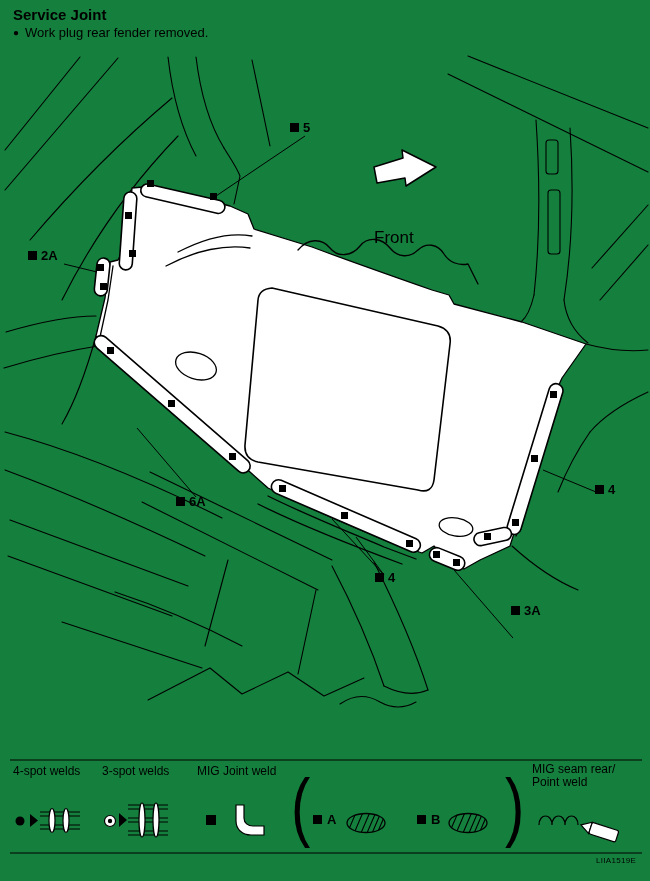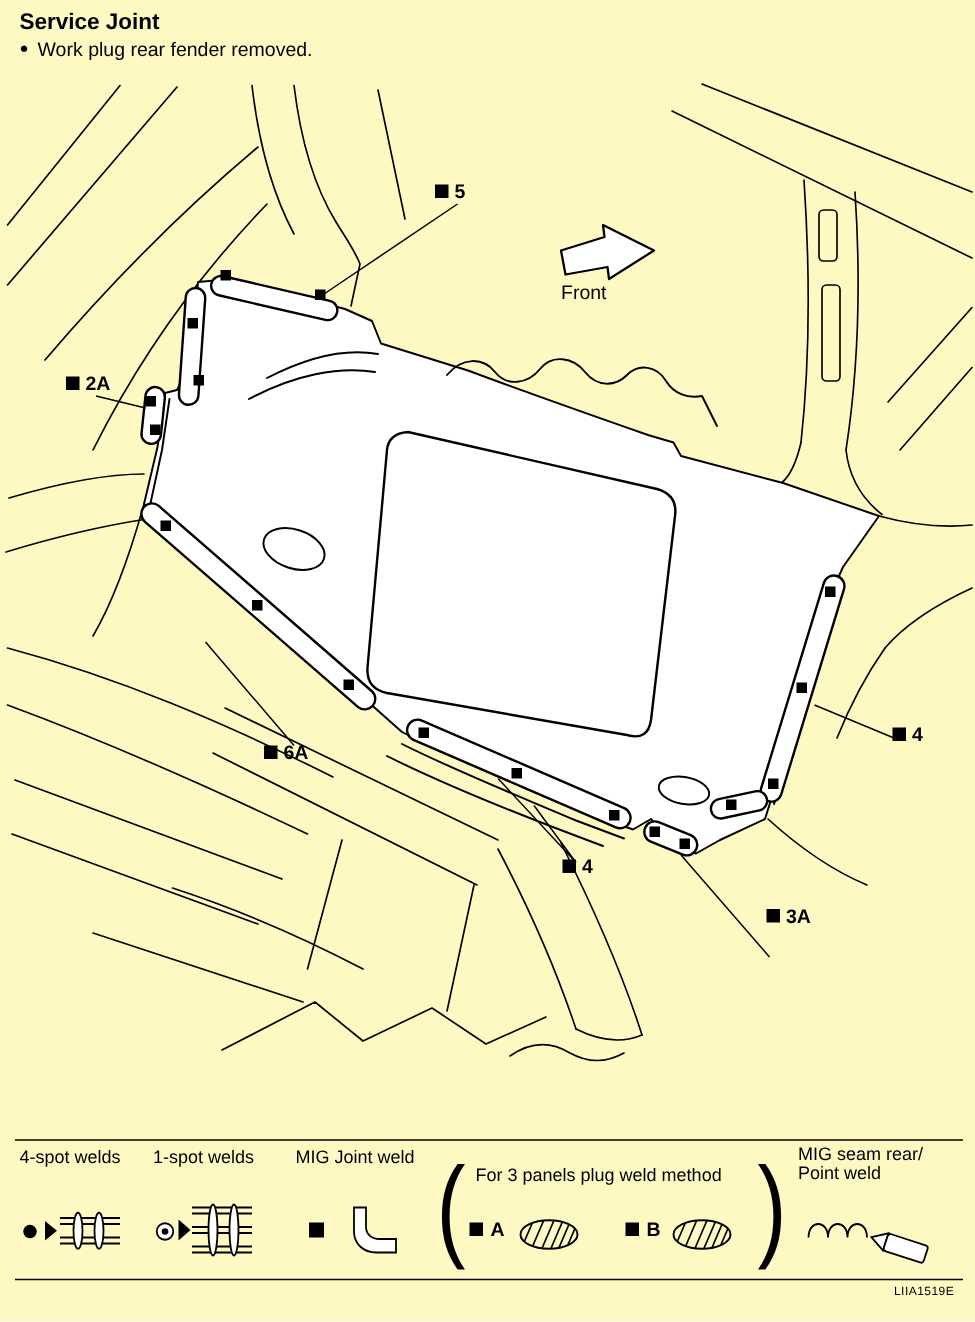--- a/index.html
+++ b/index.html
@@ -3,7 +3,7 @@
 <meta charset="utf-8">
 <style>
   html,body{margin:0;padding:0;background:#fff;}
-  .page{position:relative;width:650px;height:881px;background:#fef9c3;overflow:hidden;
+  .page{position:relative;width:650px;height:881px;background:#15803d;overflow:hidden;
         font-family:"Liberation Sans",sans-serif;color:#000;}
   .abs{position:absolute;}
   .title{left:13px;top:6px;font-size:15px;font-weight:bold;}

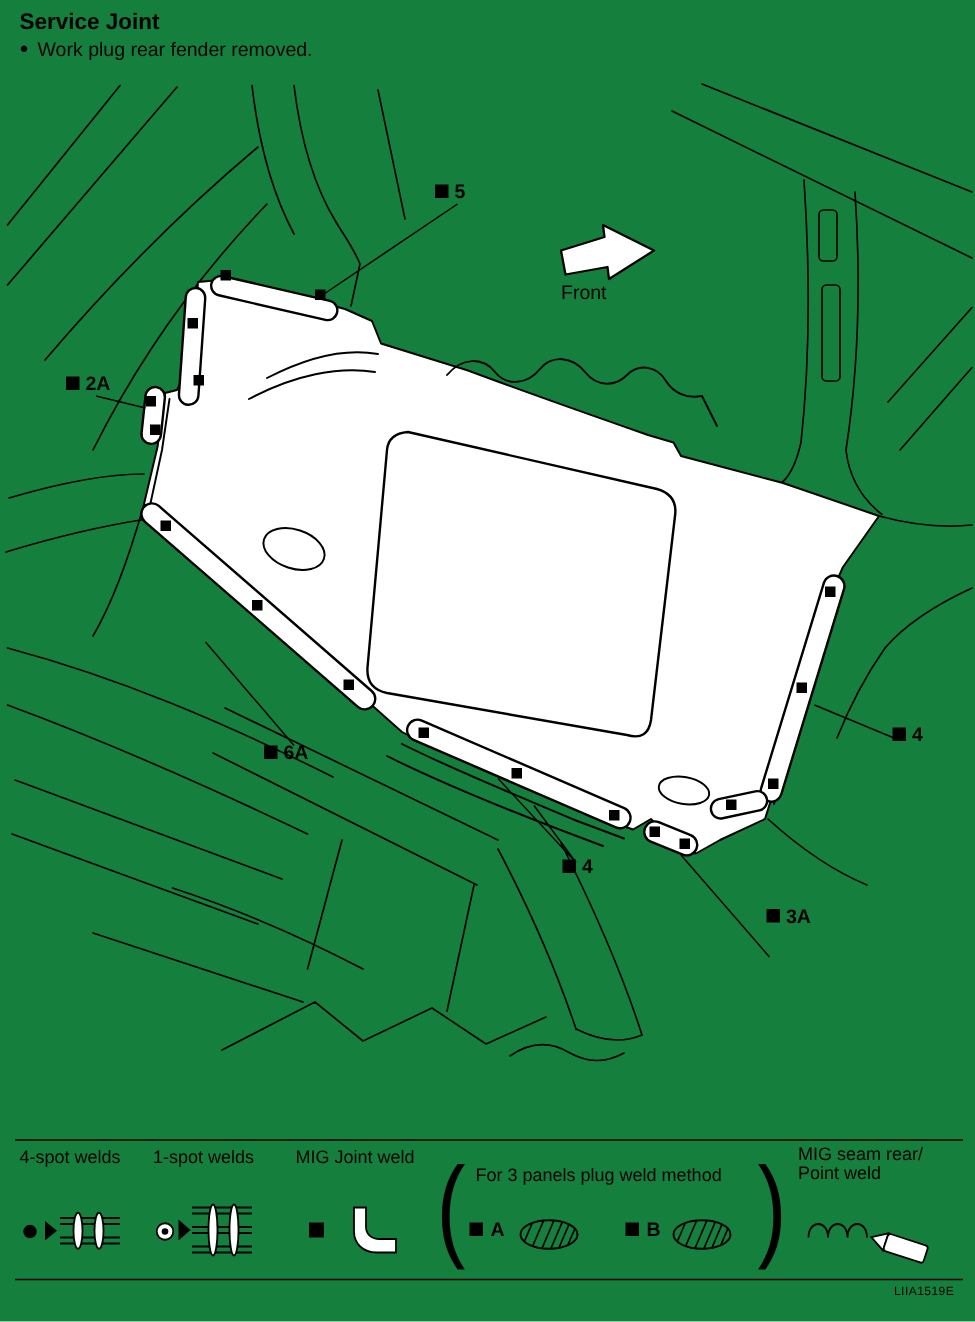--- a/index.html
+++ b/index.html
@@ -11,7 +11,7 @@
   .bullet{font-size:10px;line-height:1;}
   .callout{display:flex;align-items:center;gap:4px;font-size:13px;font-weight:bold;line-height:1;}
   .sq{width:9px;height:9px;background:#000;display:inline-block;flex:none;}
-  .front-label{font-size:13px;}
+  .front-label{font-size:17px;margin-top:41px;}
   .lg{font-size:12px;white-space:nowrap;}
   .ab{display:flex;align-items:center;gap:5px;font-size:13px;font-weight:bold;line-height:1;}
   .paren{font-size:58px;line-height:58px;font-weight:400;transform:scaleY(1.3);transform-origin:top left;}

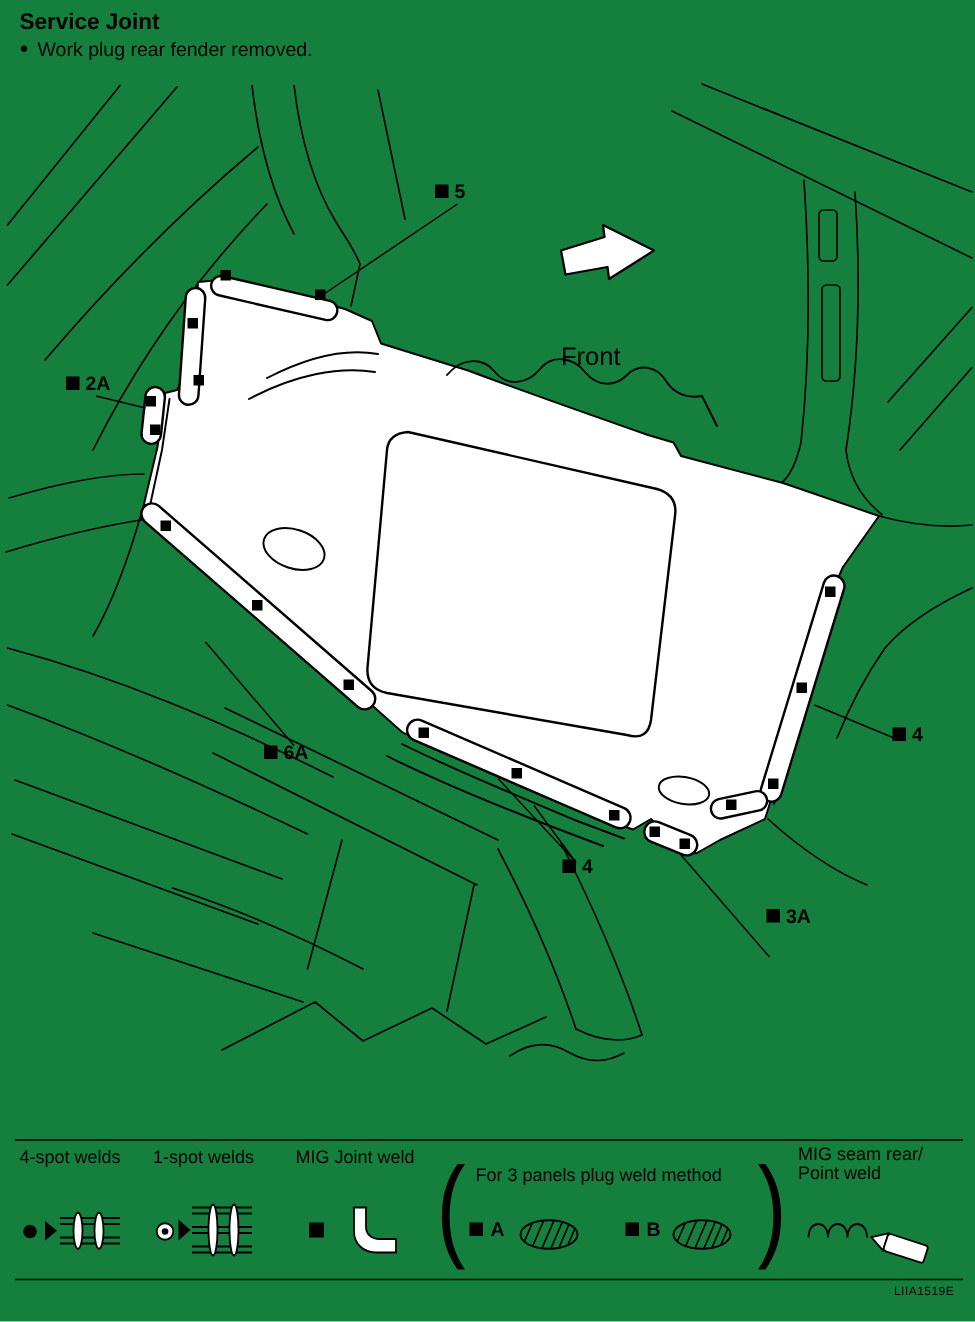--- a/index.html
+++ b/index.html
@@ -199,7 +199,7 @@
     <span class="sq"></span>
     <span>5</span>
   </div>
-  <div class="abs callout" style="left:44px;top:249px">
+  <div class="abs callout" style="left:28px;top:249px">
     <span class="sq"></span>
     <span>2A</span>
   </div>

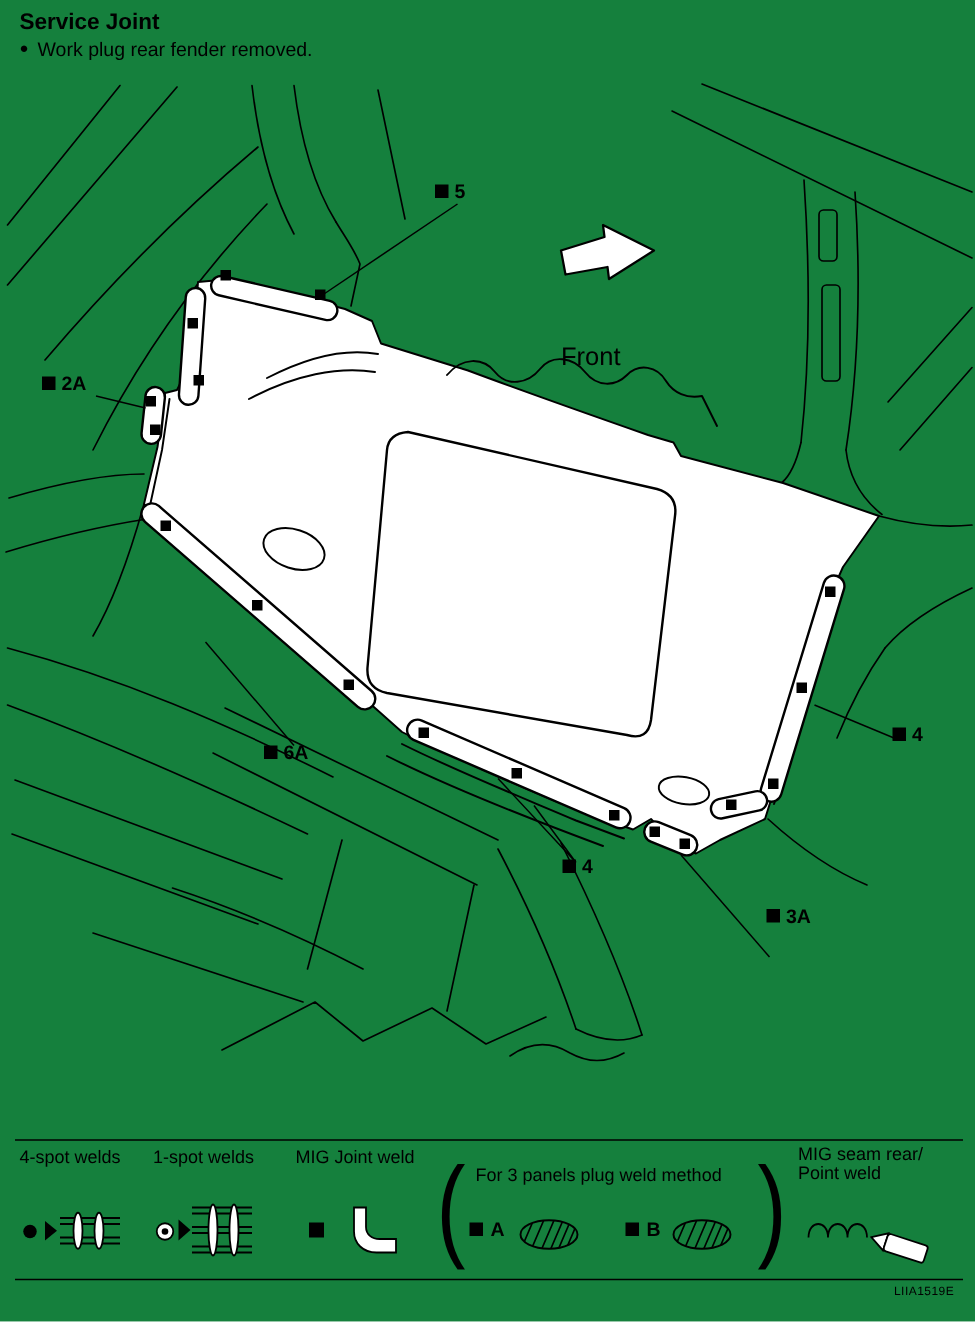--- a/index.html
+++ b/index.html
@@ -221,7 +221,7 @@
   </div>
 
   <div class="abs lg" style="left:13px;top:764px">4-spot welds</div>
-  <div class="abs lg" style="left:102px;top:764px">1-spot welds</div>
+  <div class="abs lg" style="left:102px;top:764px">3-spot welds</div>
   <div class="abs lg" style="left:197px;top:764px">MIG Joint weld</div>
 
   <span class="abs paren" style="left:291px;top:768px">(</span>

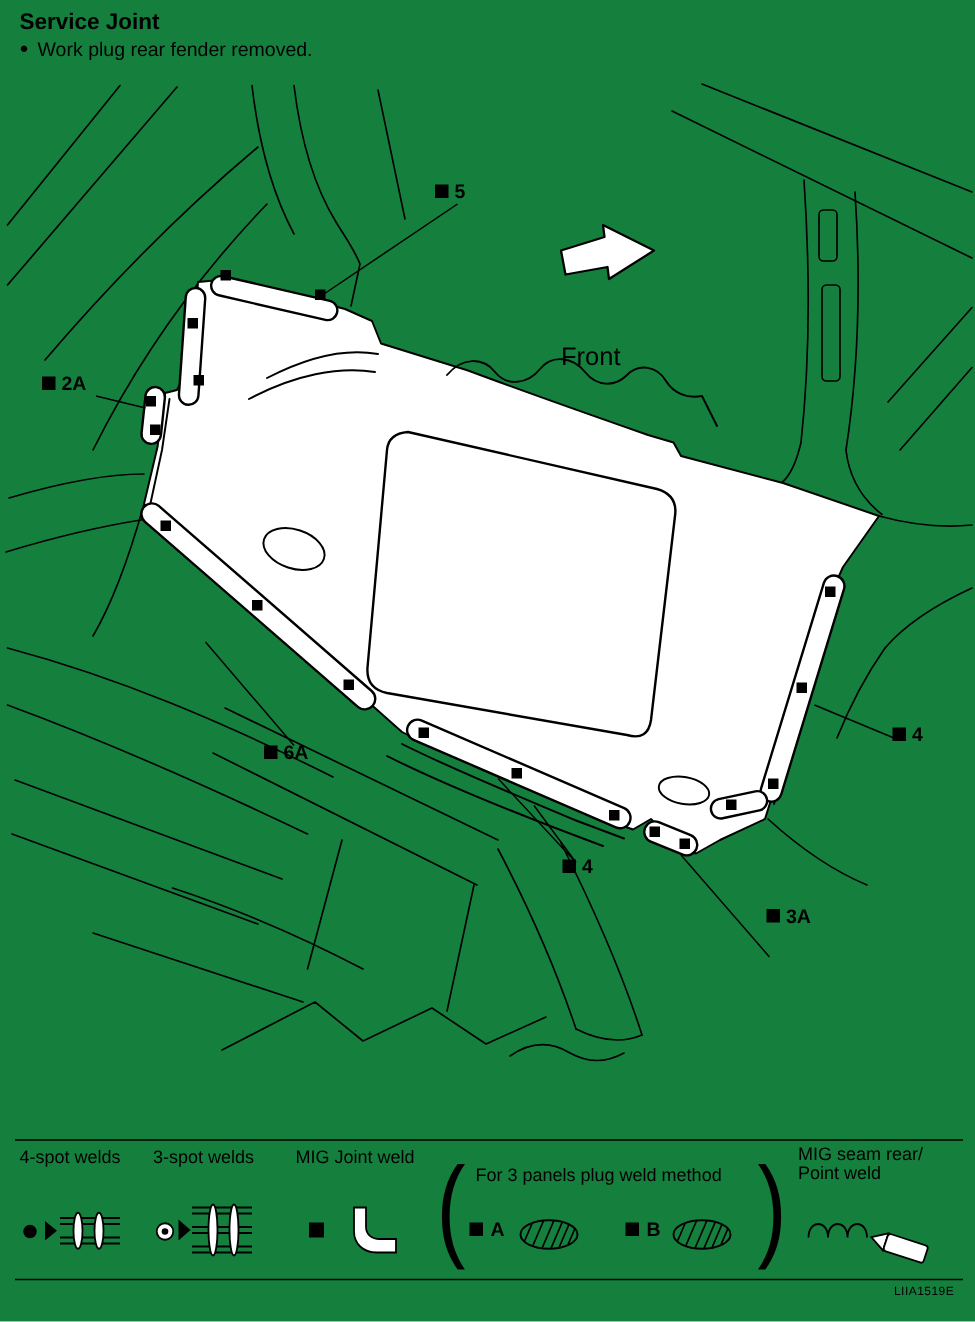--- a/index.html
+++ b/index.html
@@ -227,7 +227,6 @@
   <span class="abs paren" style="left:291px;top:768px">(</span>
   <span class="abs paren" style="left:505px;top:768px">)</span>
 
-  <div class="abs lg" style="left:317px;top:776px">For 3 panels plug weld method</div>
 
   <div class="abs ab" style="left:313px;top:813px">
     <span class="sq"></span>

